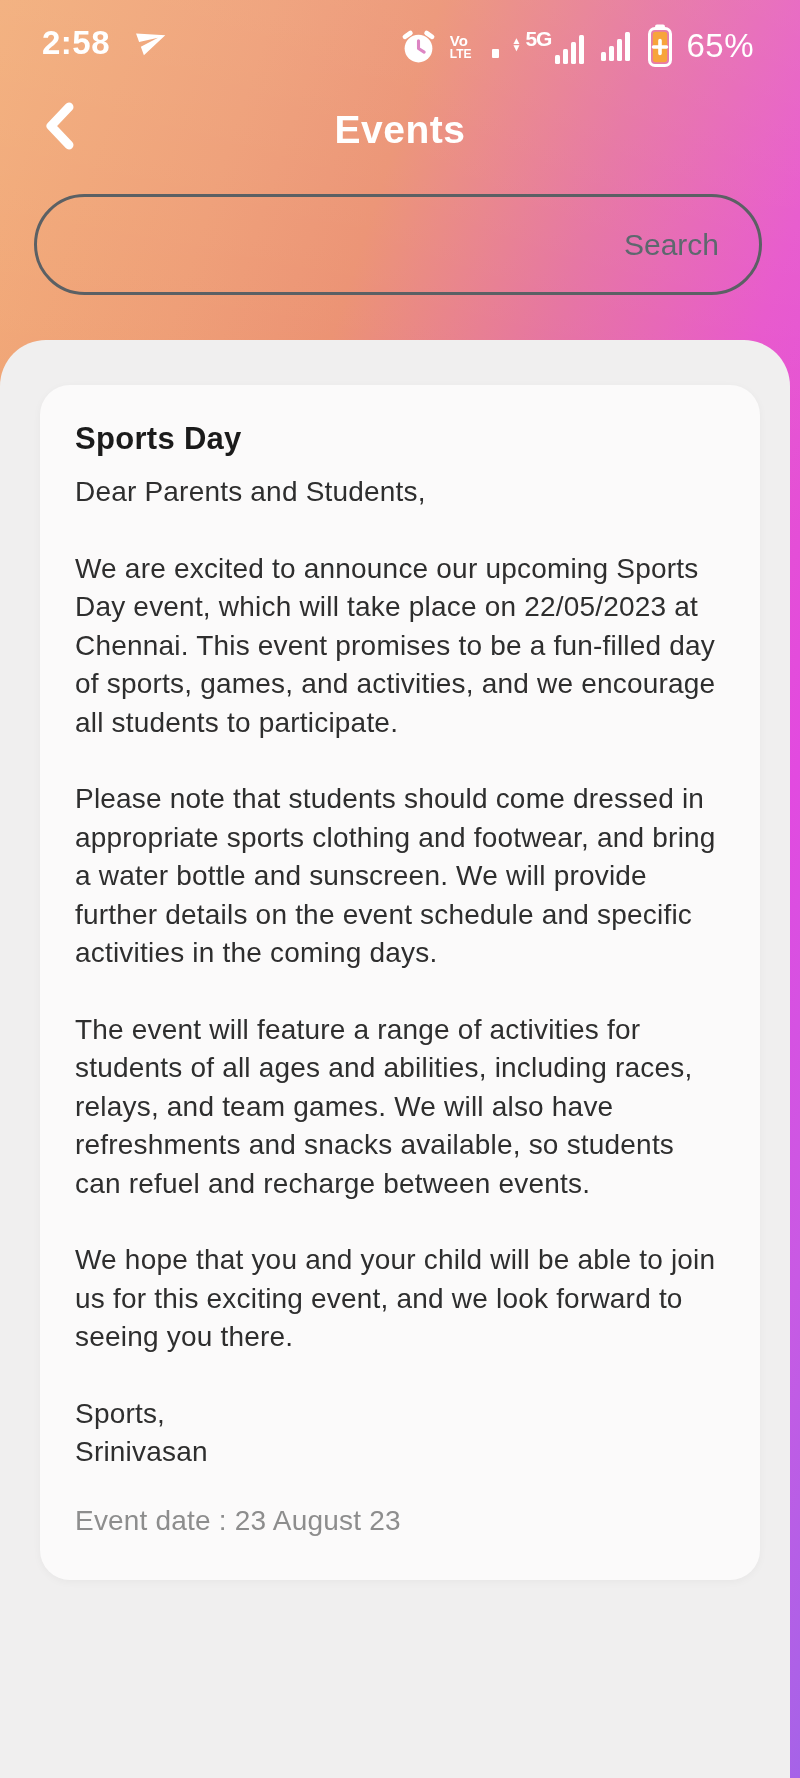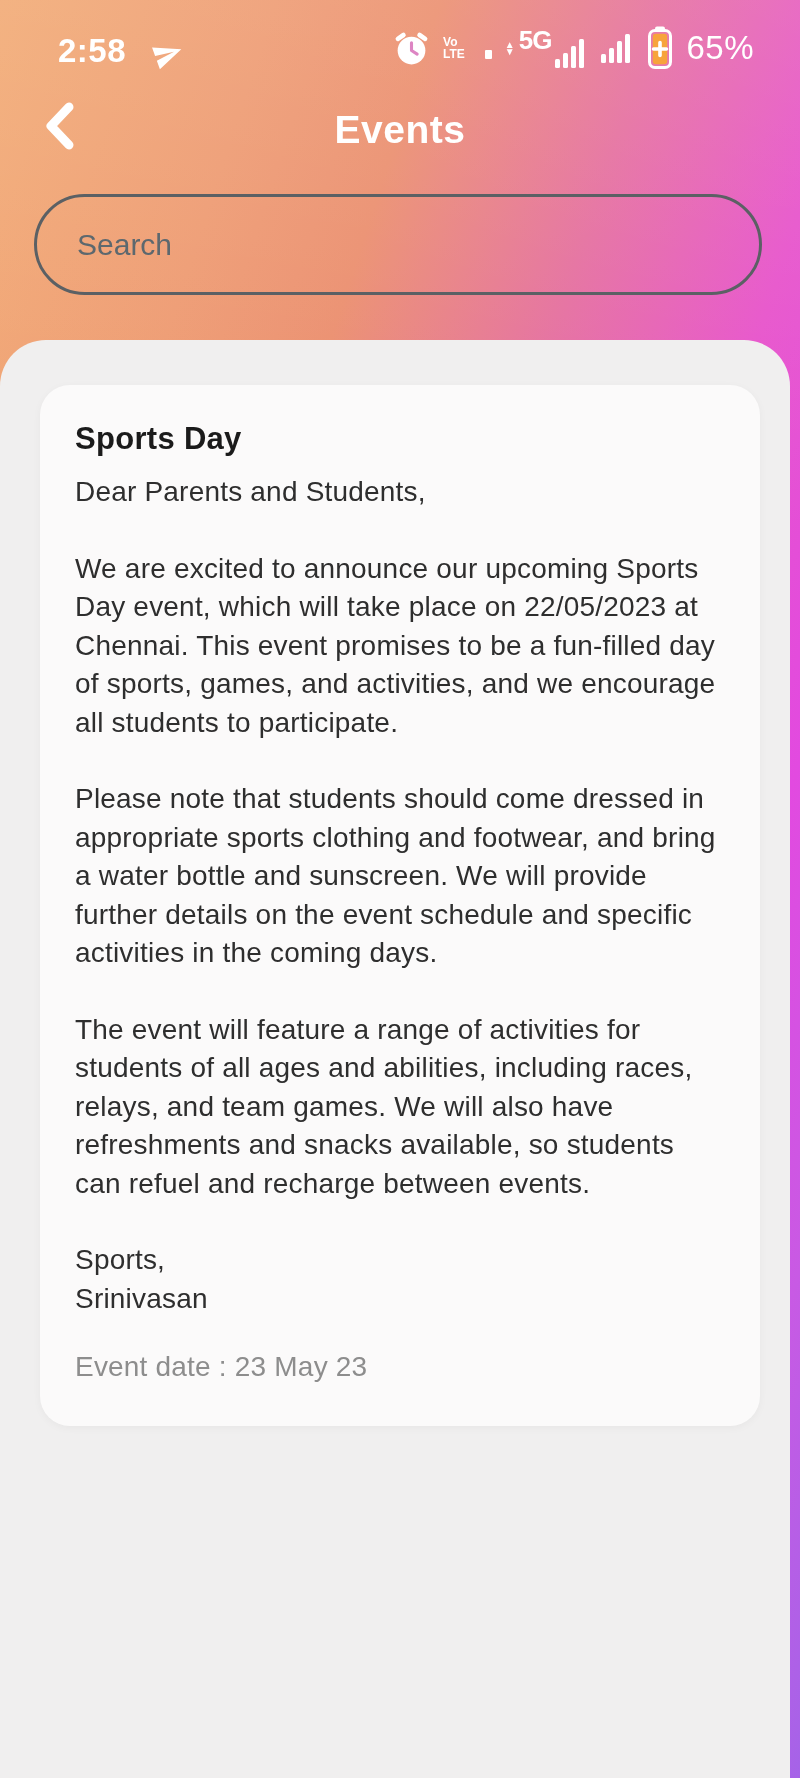--- a/index.html
+++ b/index.html
@@ -14,8 +14,8 @@
   }
   
   .status-bar{
-    display:flex;align-items:flex-end;
-    padding:24px 46px 0 58px;height:46px;
+    display:flex;align-items:flex-start;
+    padding:24px 46px 0 42px;height:46px;
     color:#fff;
   }
   .time{font-size:33px;font-weight:600;letter-spacing:0.5px;}

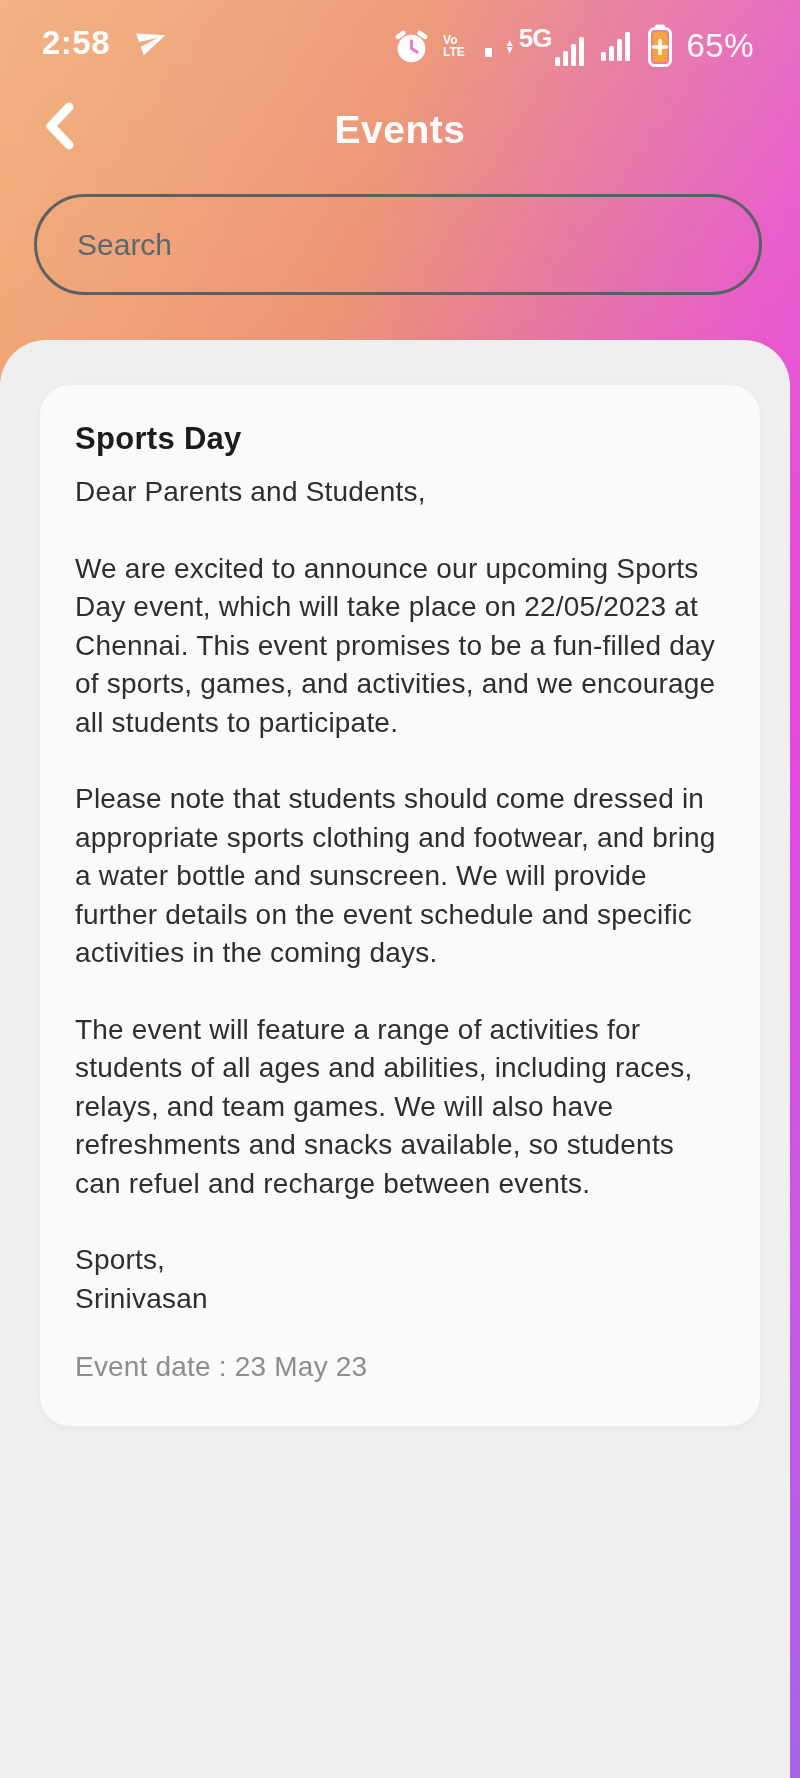--- a/index.html
+++ b/index.html
@@ -22,7 +22,7 @@
   .send-wrap{margin-left:26px;display:flex;align-items:center;}
   .sb-right{margin-left:auto;display:flex;align-items:center;gap:13px;}
   .volte{display:flex;flex-direction:column;line-height:1;font-weight:700;}
-  .volte .l1{font-size:12px;}
+  .volte .l1{font-size:15px;}
   .volte .l2{font-size:12px;display:flex;align-items:center;gap:20px;}
   .volte .sq{display:inline-block;width:7px;height:9px;background:#fff;border-radius:1px;}
   .net{display:flex;align-items:flex-end;gap:4px;}

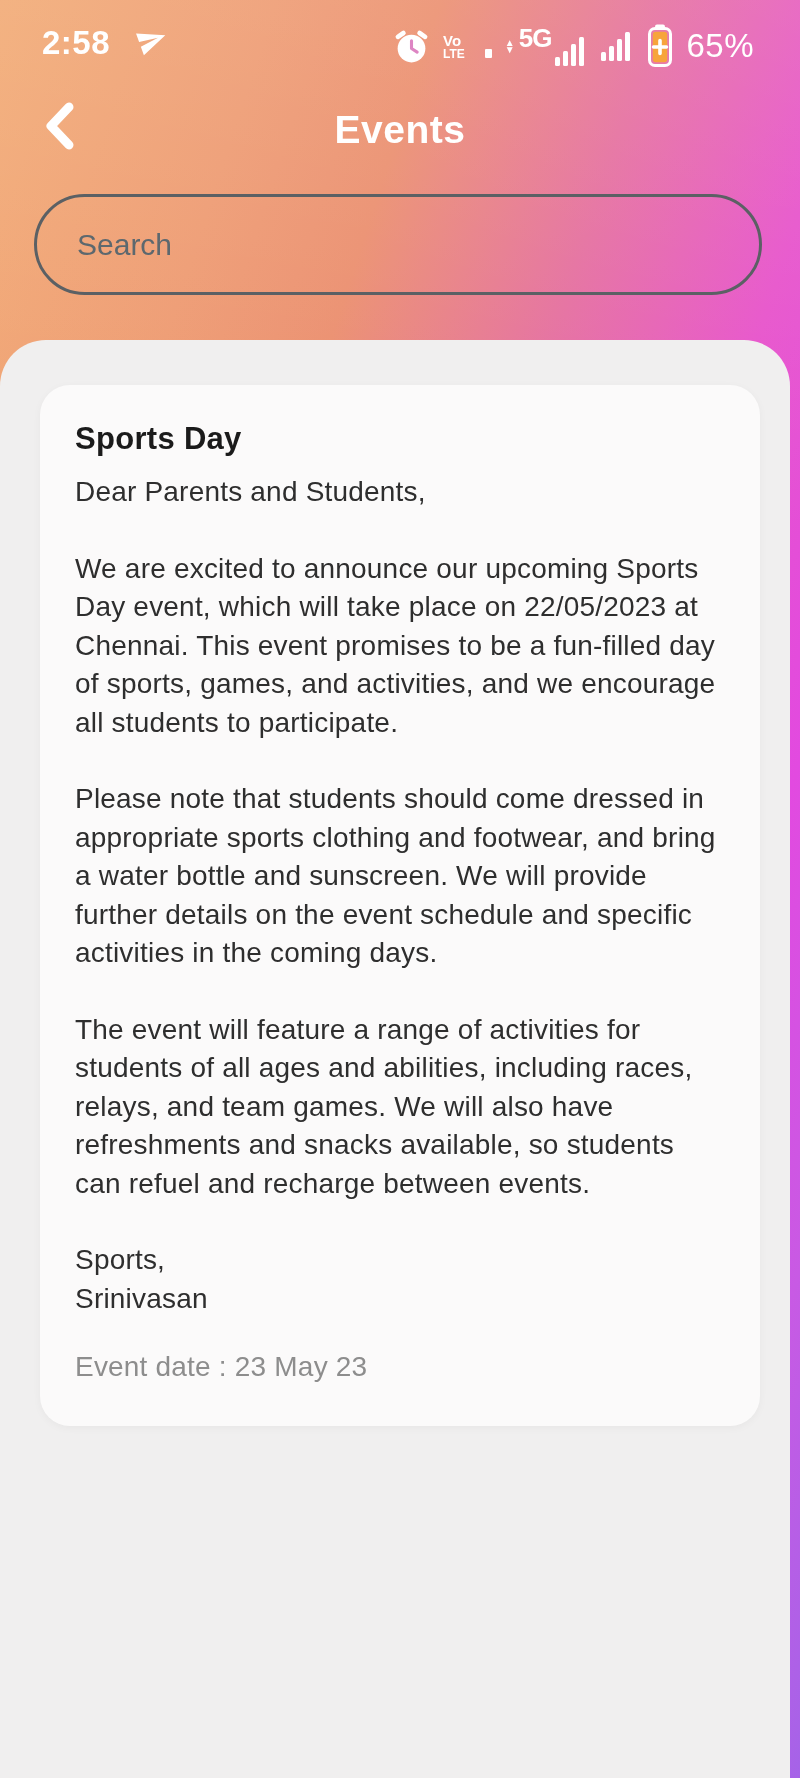--- a/index.html
+++ b/index.html
@@ -27,7 +27,7 @@
   .volte .sq{display:inline-block;width:7px;height:9px;background:#fff;border-radius:1px;}
   .net{display:flex;align-items:flex-end;gap:4px;}
   .net .arrows{display:flex;flex-direction:column;font-size:10px;line-height:7px;margin-bottom:14px;}
-  .net .g5{font-size:26px;font-weight:700;line-height:1;margin-bottom:16px;letter-spacing:-1px;}
+  .net .g5{font-size:21px;font-weight:700;line-height:1;margin-bottom:16px;letter-spacing:-1px;}
   .pct{font-size:33px;font-weight:500;letter-spacing:0.5px;}
   
   .nav{position:relative;height:76px;margin-top:22px;display:flex;align-items:center;justify-content:center;}

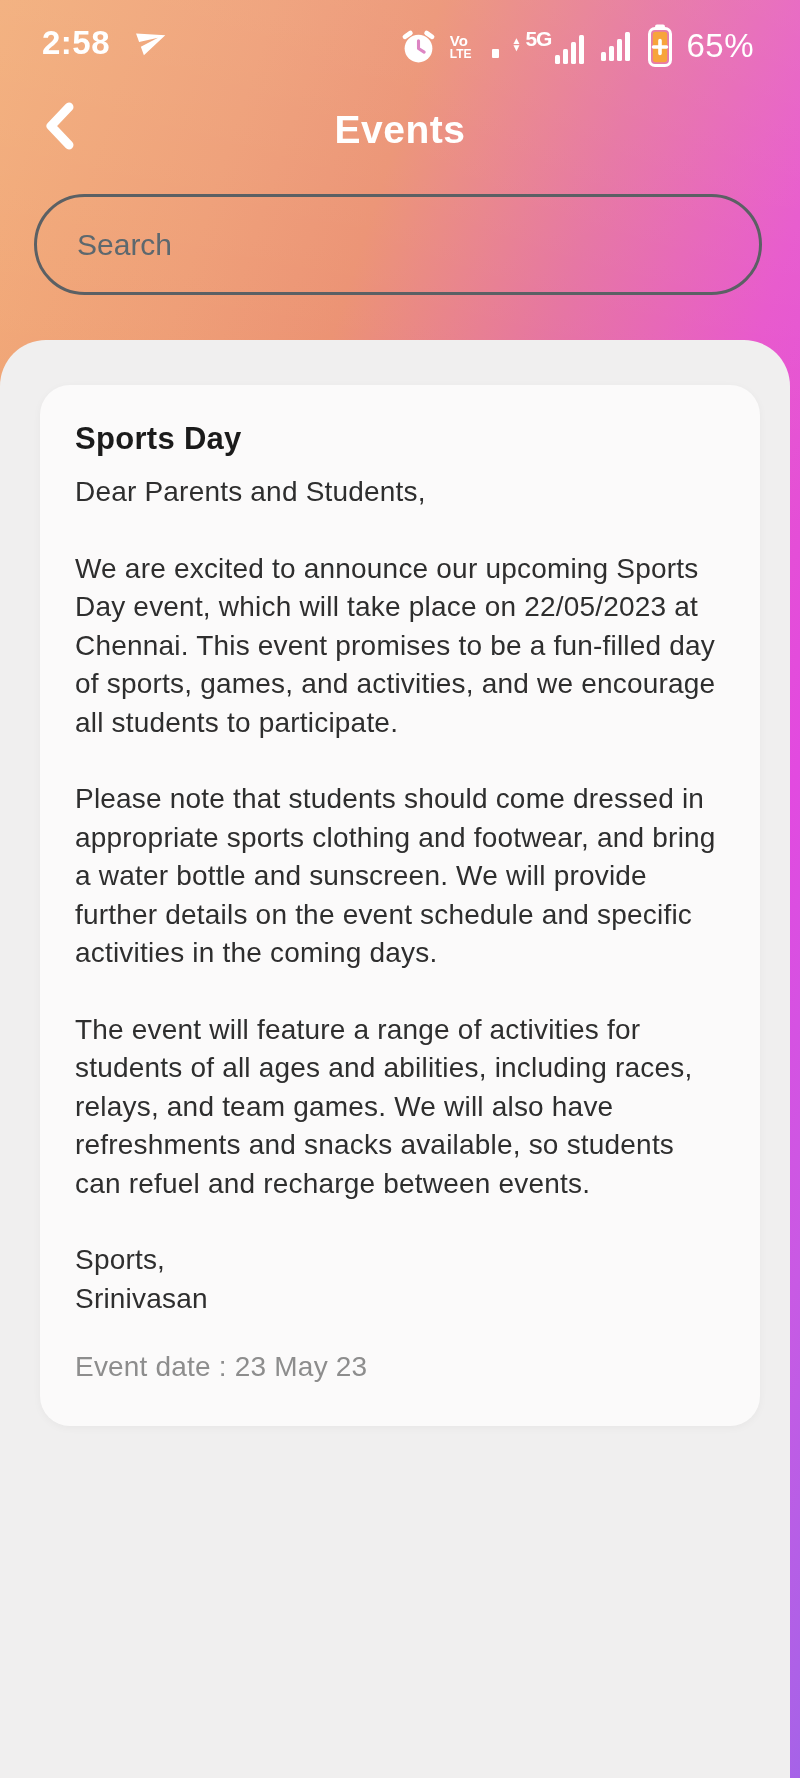--- a/index.html
+++ b/index.html
@@ -39,7 +39,7 @@
     width:728px;height:101px;box-sizing:border-box;
     background:transparent;border:3px solid #5b6064;border-radius:52px;
     padding:0 40px;font-size:30px;color:#30373c;
-    font-family:"Liberation Sans", sans-serif;outline:none;
+    font-family:"Liberation Sans", sans-serif;outline:none;text-align:right;
   }
   .search-input::placeholder{color:#5d686e;opacity:1;}
   

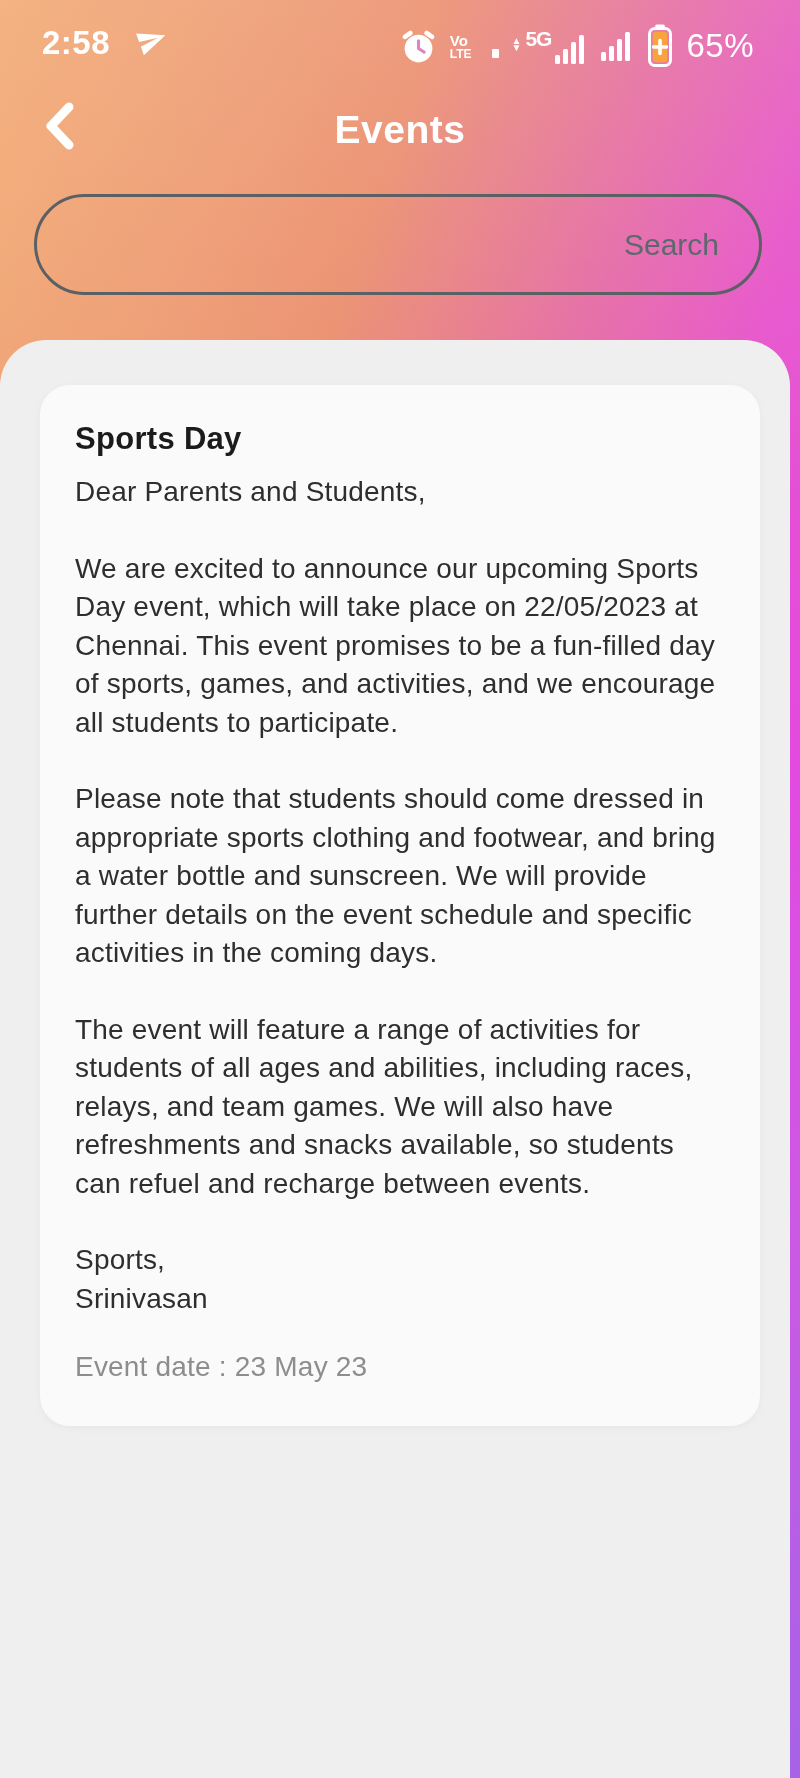--- a/index.html
+++ b/index.html
@@ -143,6 +143,7 @@
       <p>We are excited to announce our upcoming Sports Day event, which will take place on 22/05/2023 at Chennai. This event promises to be a fun-filled day of sports, games, and activities, and we encourage all students to participate.</p>
       <p>Please note that students should come dressed in appropriate sports clothing and footwear, and bring a water bottle and sunscreen. We will provide further details on the event schedule and specific activities in the coming days.</p>
       <p>The event will feature a range of activities for students of all ages and abilities, including races, relays, and team games. We will also have refreshments and snacks available, so students can refuel and recharge between events.</p>
+      <p>We hope that you and your child will be able to join us for this exciting event, and we look forward to seeing you there.</p>
       <p class="signoff">Sports,
 Srinivasan</p>
     </div>

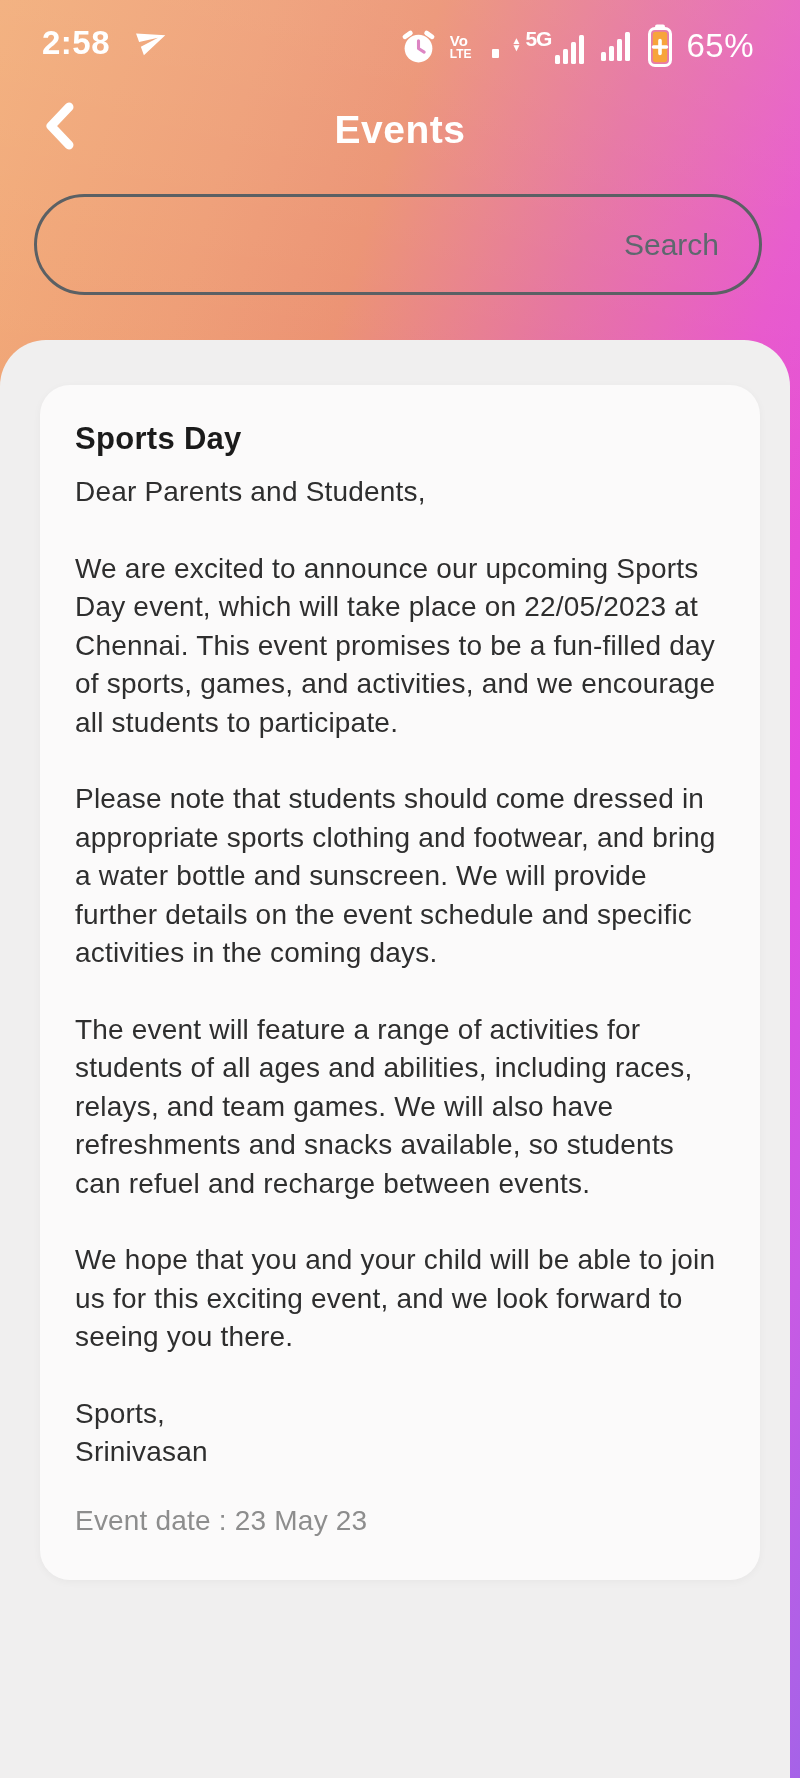--- a/index.html
+++ b/index.html
@@ -147,7 +147,7 @@
       <p class="signoff">Sports,
 Srinivasan</p>
     </div>
-    <div class="event-date">Event date : 23 May 23</div>
+    <div class="event-date">Event date : 23 August 23</div>
   </div>
 </div>
 

